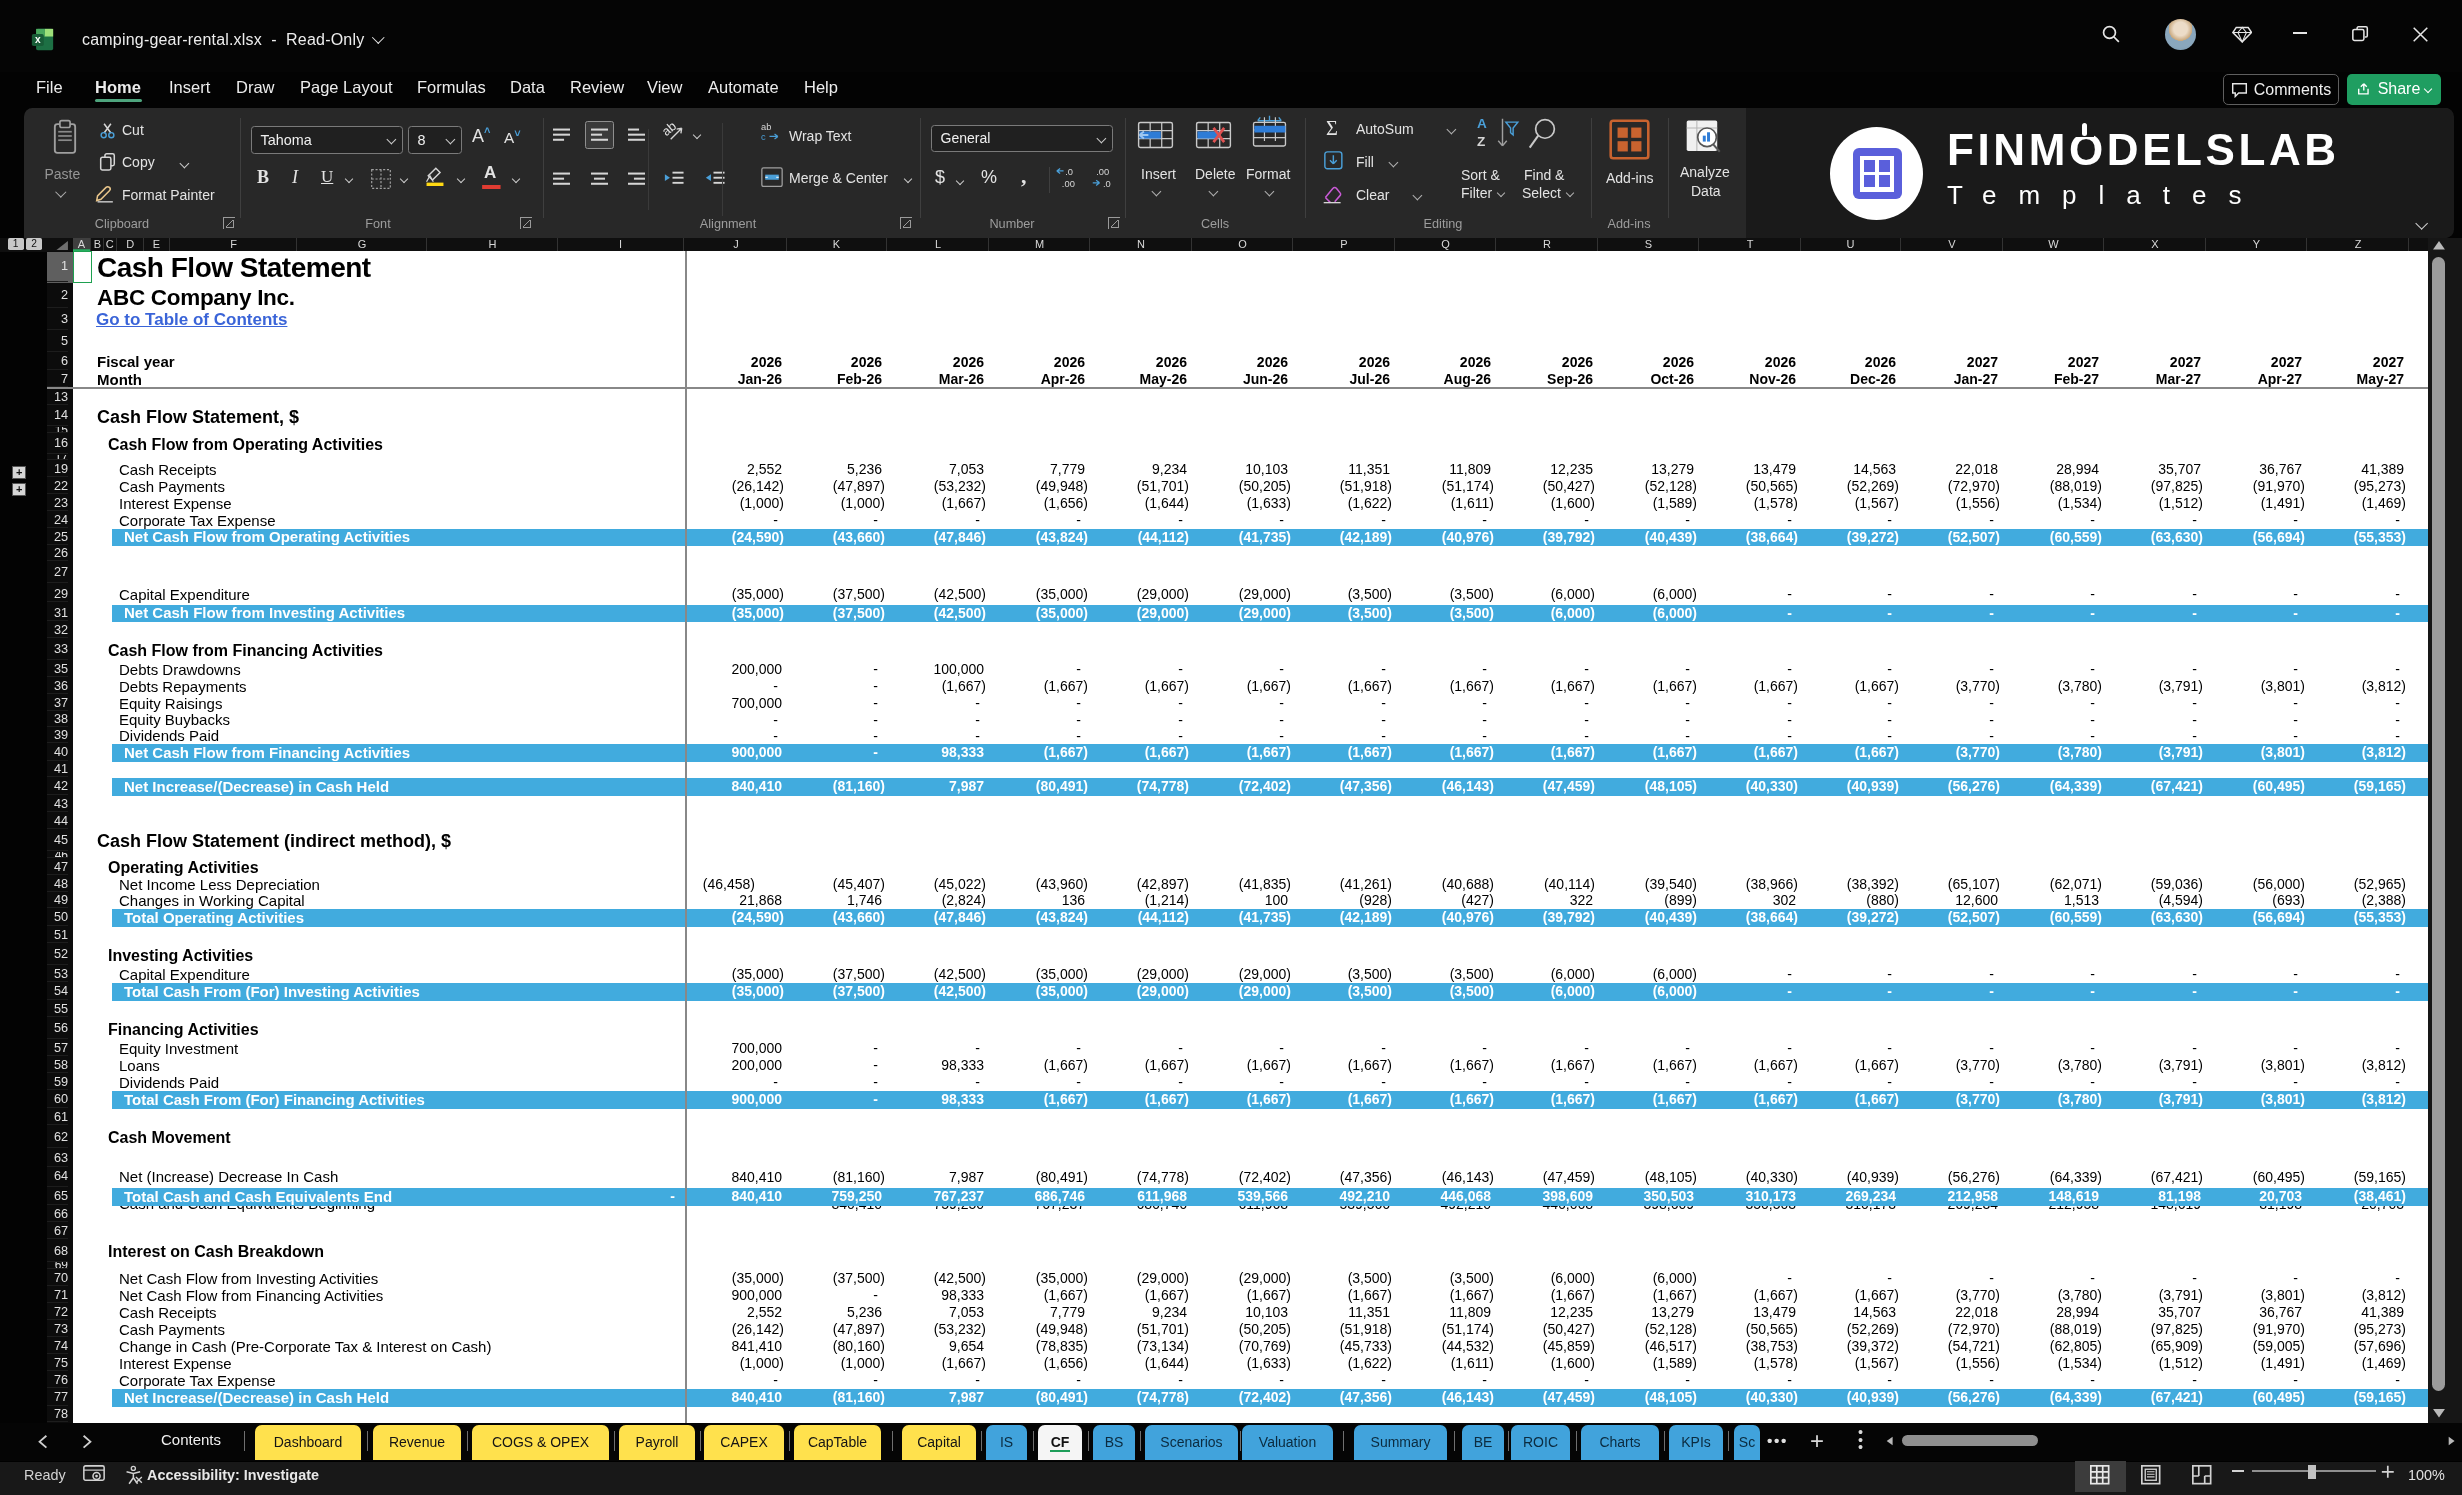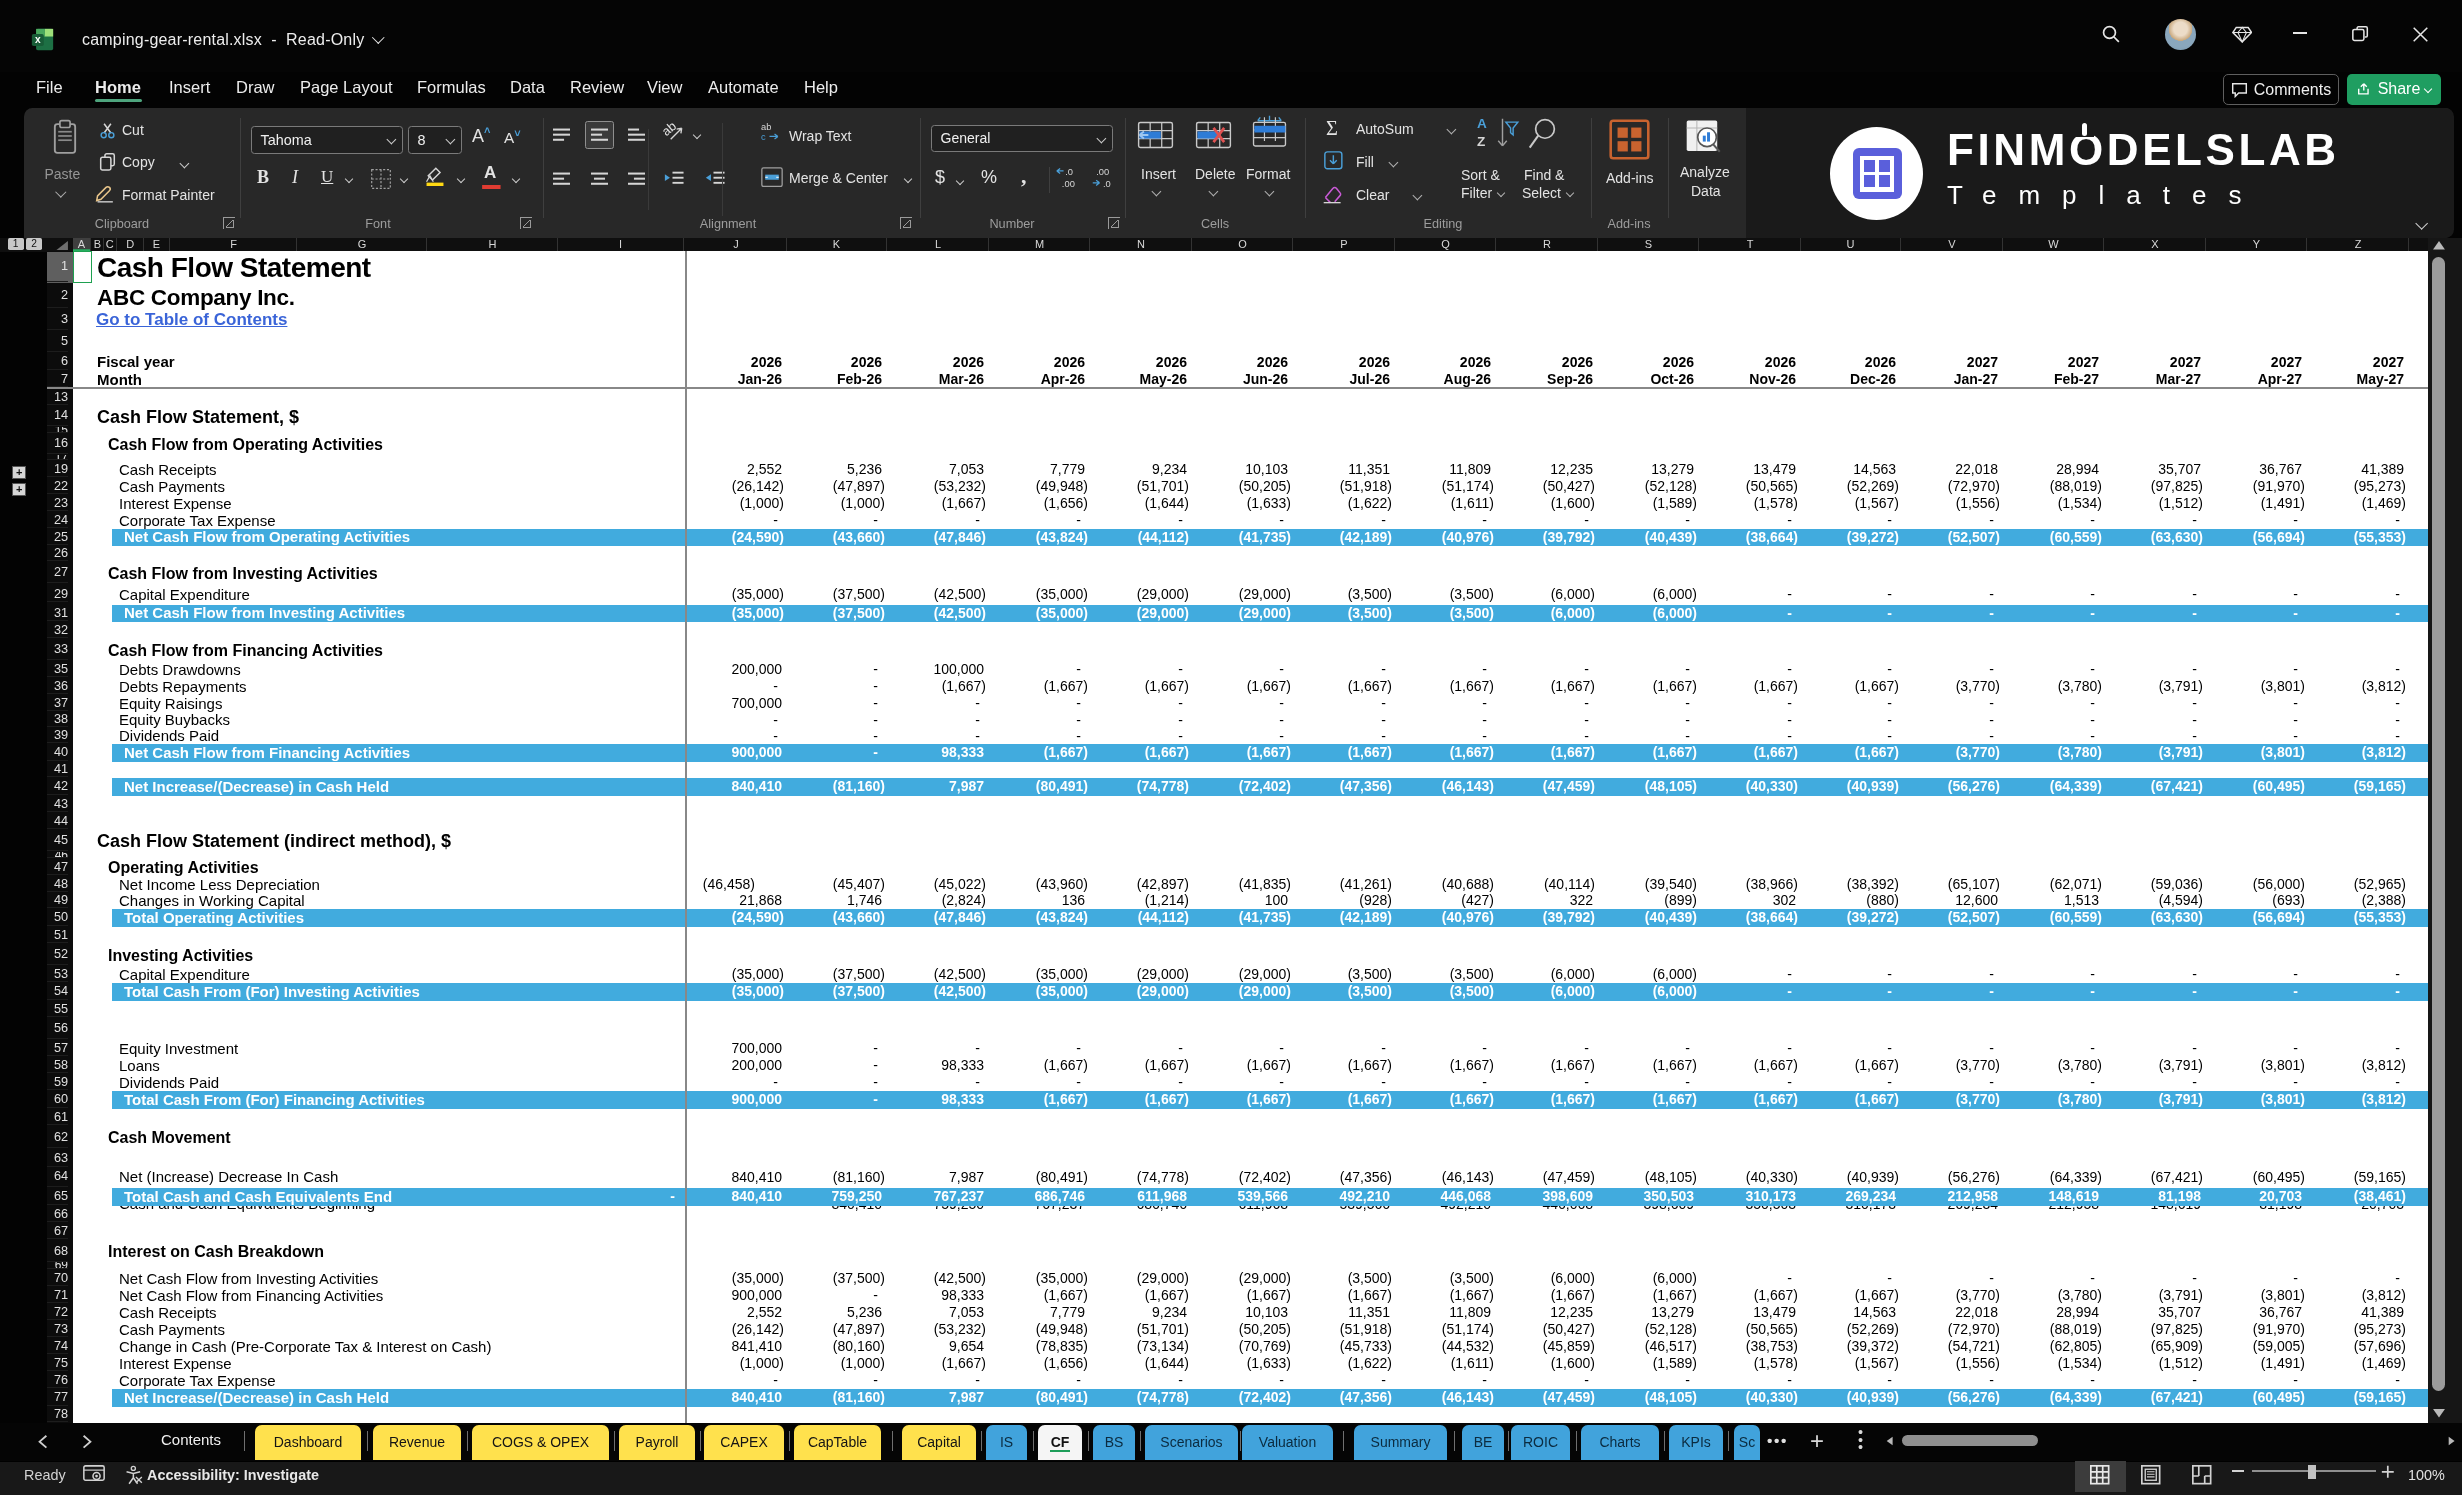--- a/index.html
+++ b/index.html
@@ -595,9 +595,6 @@
       <i style="left:2134px;width:98px">(56,694)</i>
       <i style="left:2235px;width:98px">(55,353)</i>
     </div>
-    <div class="rw" style="top:311px;height:22px">
-      <span class="sec" style="left:35px;top:2.5px">Cash Flow from Investing Activities</span>
-    </div>
     <div class="rw num" style="top:335px;height:17px;line-height:17px">
       <span class="lb" style="left:46px">Capital Expenditure</span>
       <i style="left:613px;width:98px">(35,000)</i>

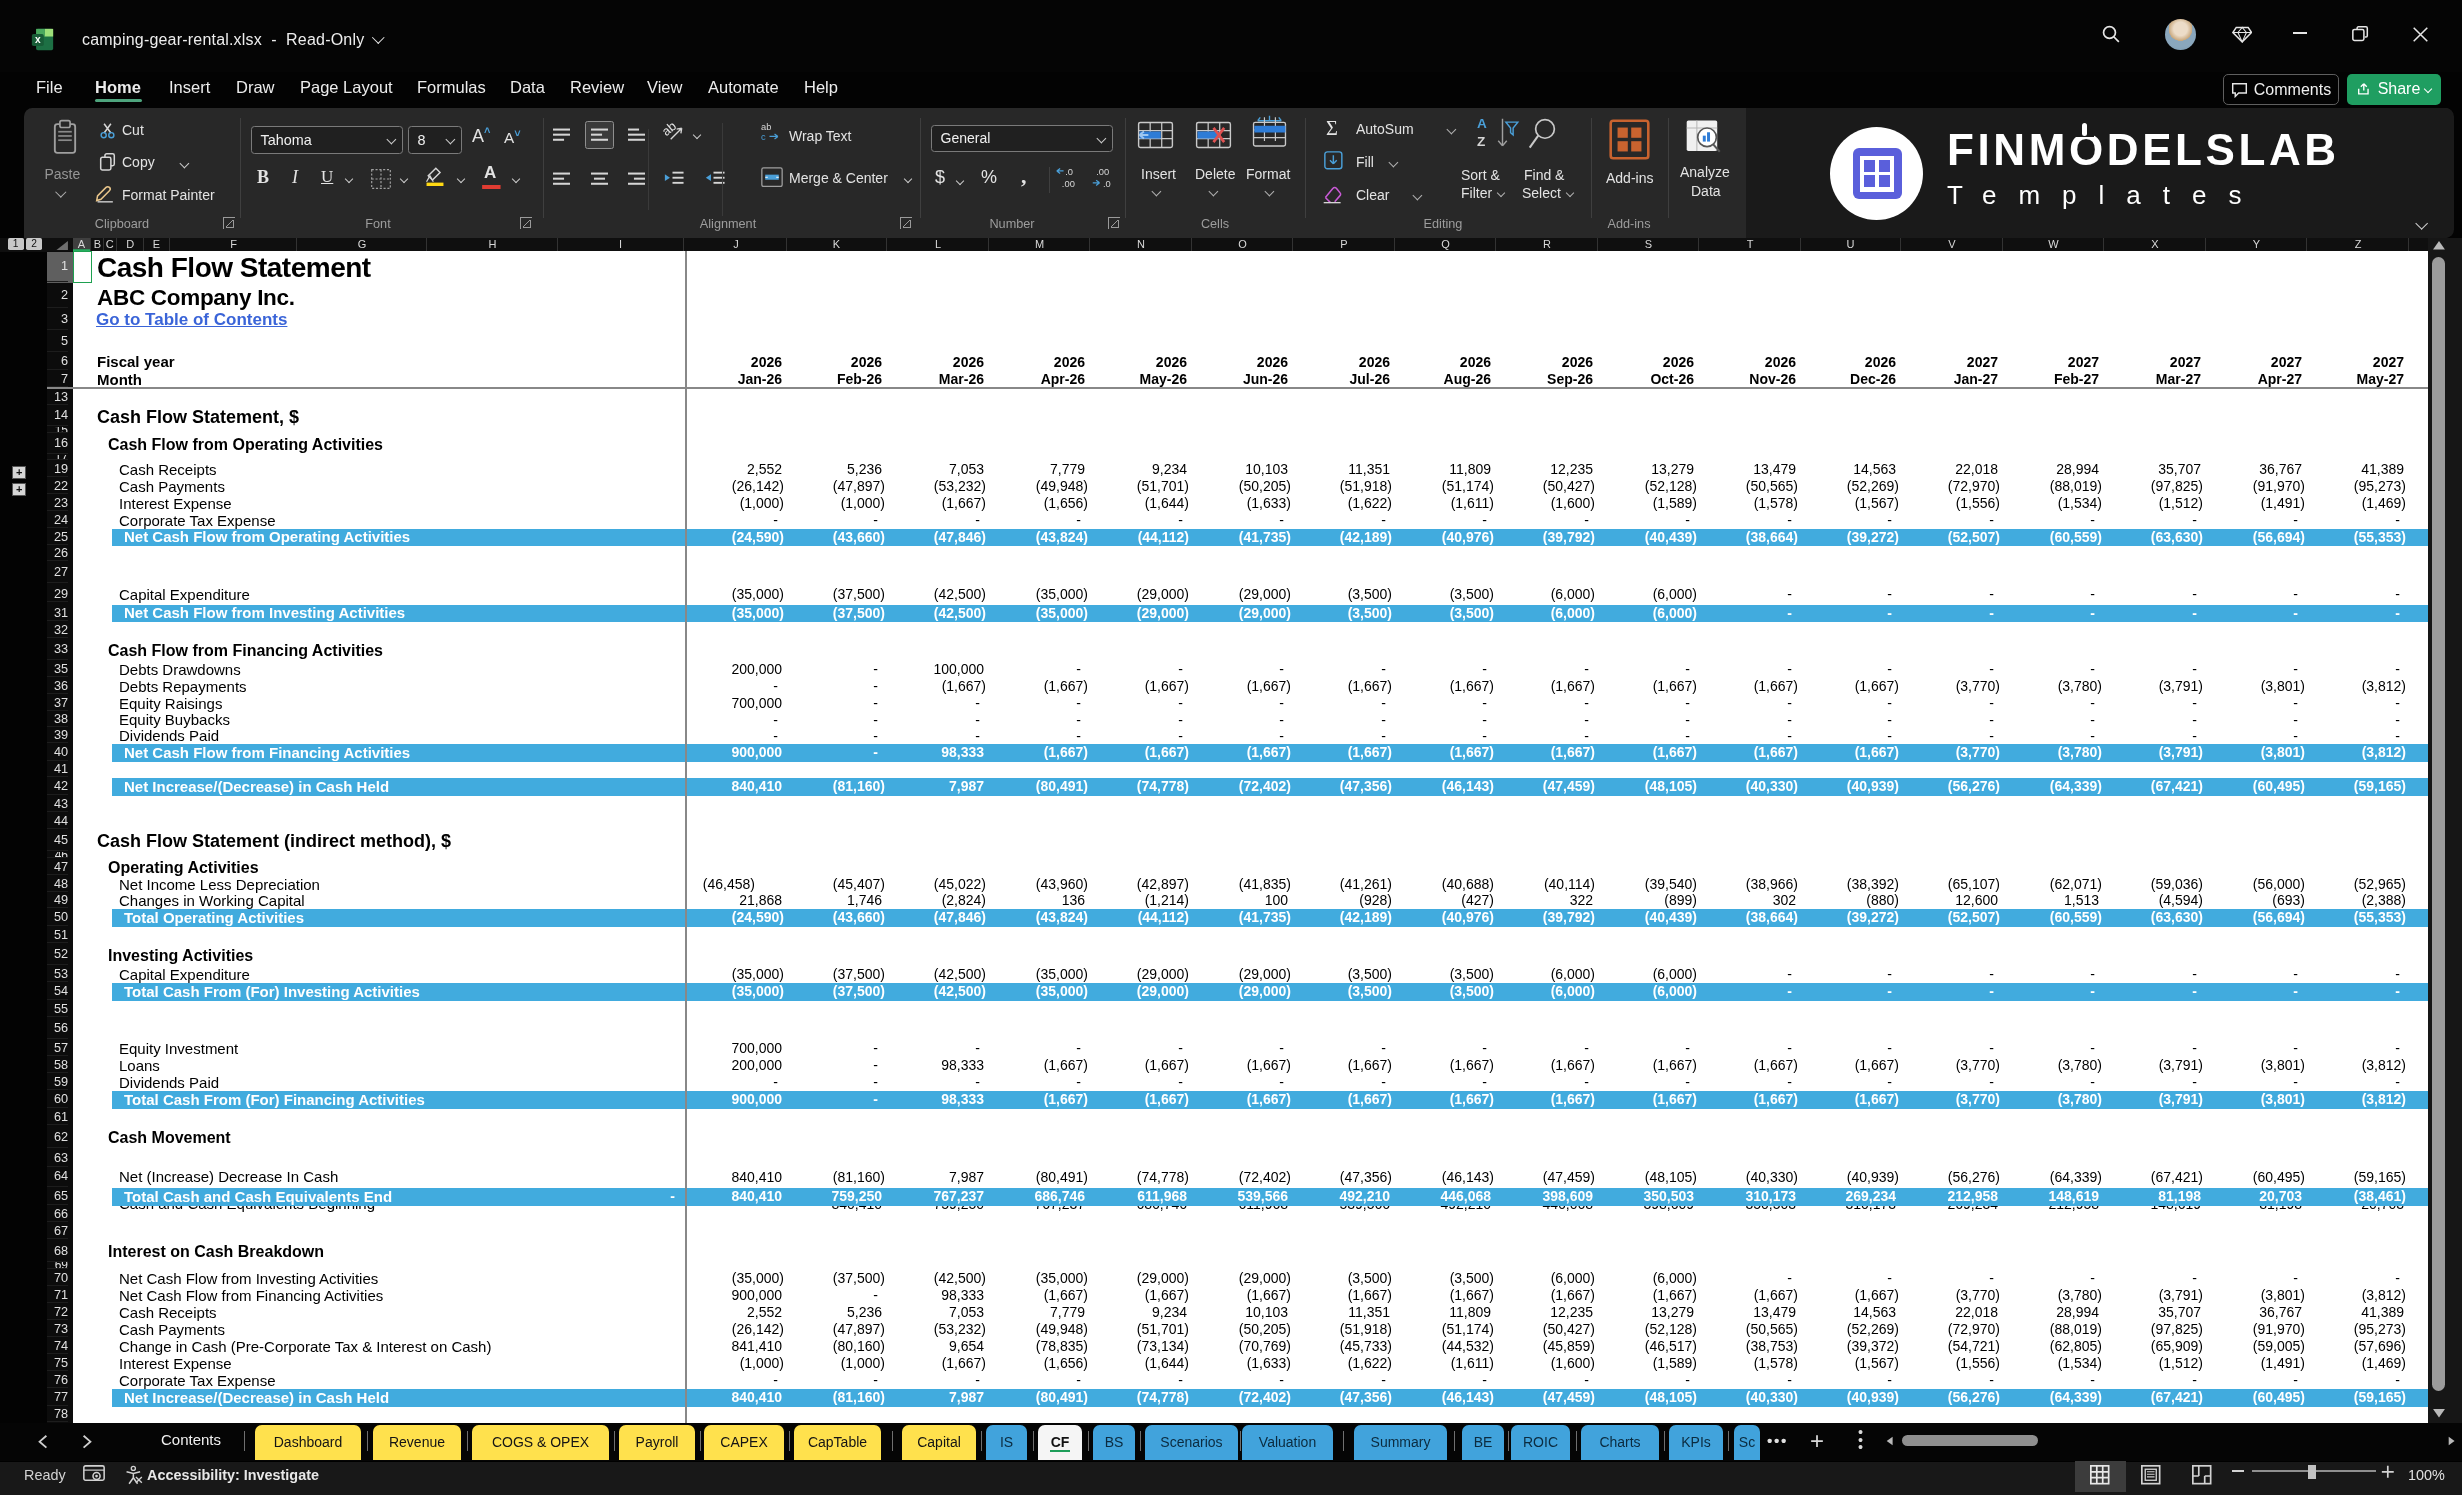--- a/index.html
+++ b/index.html
@@ -892,6 +892,9 @@
       <i style="left:2134px;width:91px">-</i>
       <i style="left:2235px;width:92px">-</i>
     </div>
+    <div class="rw" style="top:767px;height:22px">
+      <span class="sec" style="left:35px;top:2.5px">Financing Activities</span>
+    </div>
     <div class="rw num" style="top:789px;height:17px;line-height:17px">
       <span class="lb" style="left:46px">Equity Investment</span>
       <i style="left:613px;width:96px">700,000</i>

